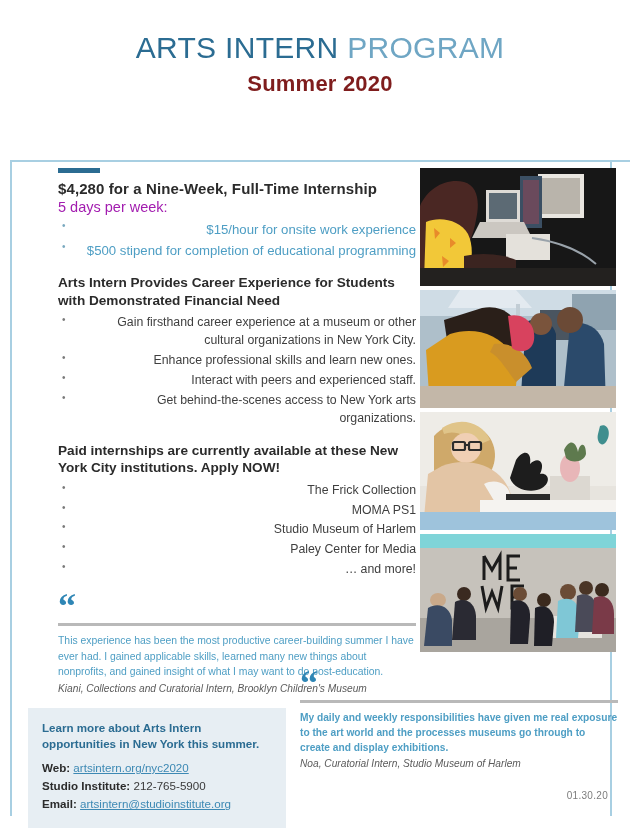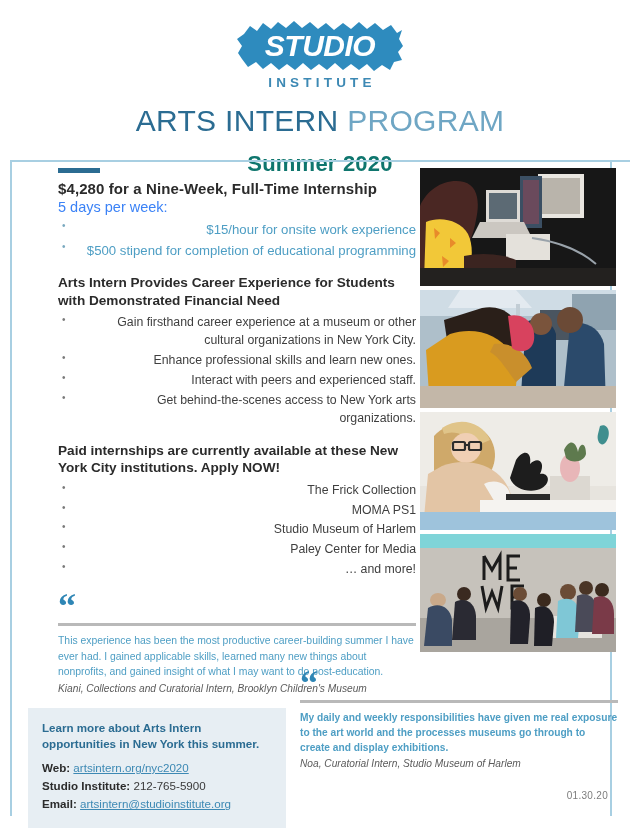--- a/index.html
+++ b/index.html
@@ -278,17 +278,6 @@
 
   <div class="header">
 
-    <div class="logo-wrap">
-      <div class="logo-splash">
-        <svg width="168" height="56" viewBox="0 0 168 56" xmlns="http://www.w3.org/2000/svg" aria-hidden="true">
-          <path fill="#2E8BBE" d="M8 16 L14 8 L21 13 L27 5 L35 11 L42 4 L50 10 L58 3 L66 10 L74 4 L82 11 L90 5 L98 12 L107 5 L115 11 L123 4 L131 11 L139 5 L147 12 L155 7 L161 15 L166 12 L163 21 L167 28 L162 34 L166 42 L158 44 L154 52 L146 47 L138 53 L131 46 L123 52 L115 46 L107 52 L99 45 L91 52 L83 46 L75 52 L67 45 L59 52 L51 46 L43 52 L35 45 L27 51 L20 44 L12 49 L6 41 L2 35 L6 28 L1 21 Z"></path>
-          <g fill="#ffffff" font-family="Liberation Sans, sans-serif" font-weight="700" font-size="30" font-style="italic">
-            <text x="84" y="38" text-anchor="middle" letter-spacing="-0.5">STUDIO</text>
-          </g>
-        </svg>
-      </div>
-      <div class="logo-institute">INSTITUTE</div>
-    </div>
 
     <div class="program-title"><span class="t-strong">ARTS INTERN </span><span class="t-light">PROGRAM</span></div>
 

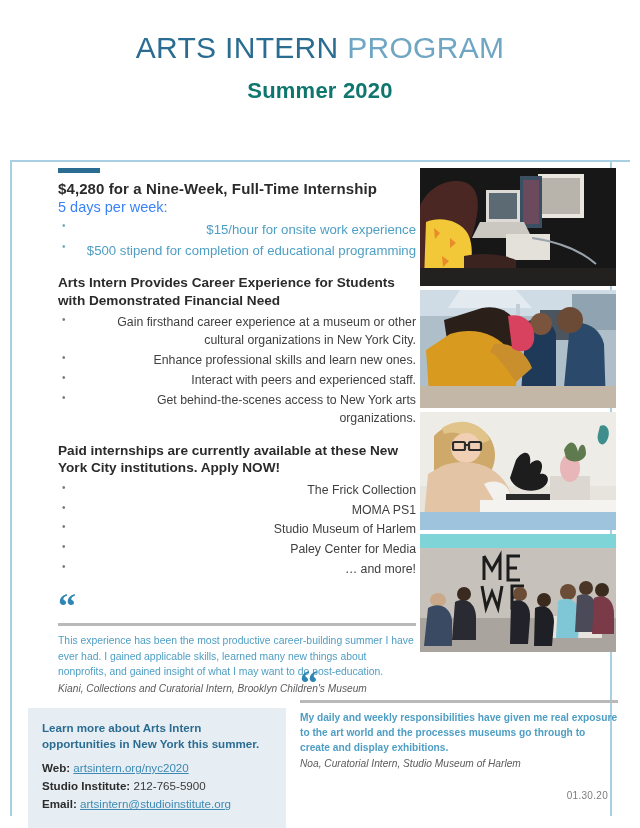--- a/index.html
+++ b/index.html
@@ -64,10 +64,10 @@
     font-weight: 300;
   }
   .program-sub {
-    margin-top: 14px;
+    margin-top: 7px;
     font-size: 22px;
     font-weight: 700;
-    color: #0f766e;
+    color: #7f1d1d;
     letter-spacing: 0.2px;
   }
 

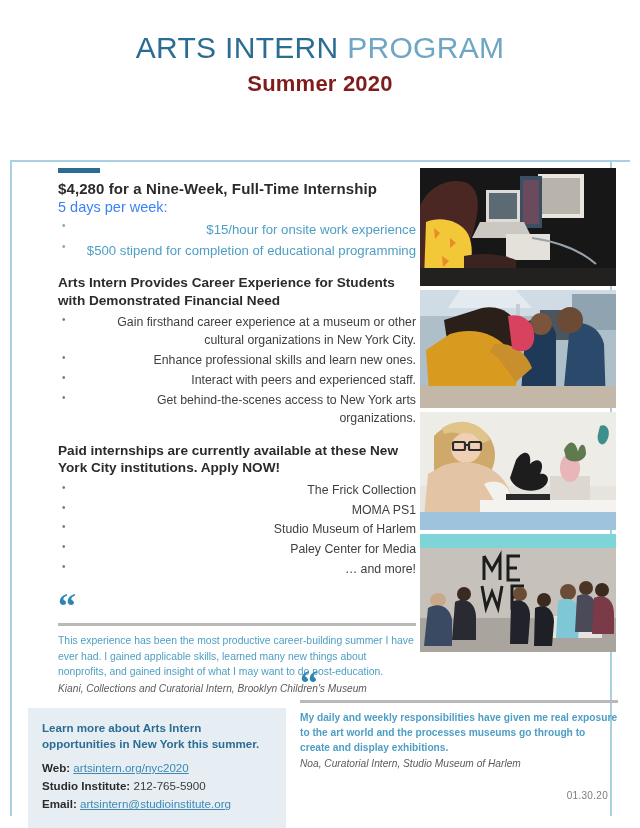--- a/index.html
+++ b/index.html
@@ -134,7 +134,7 @@
     margin: 2px 0 5px 0;
     font-size: 14.5px;
     font-weight: 400;
-    color: #3b82f6;
+    color: #a21caf;
   }
 
   ul.blue-list, ul.gray-list {

